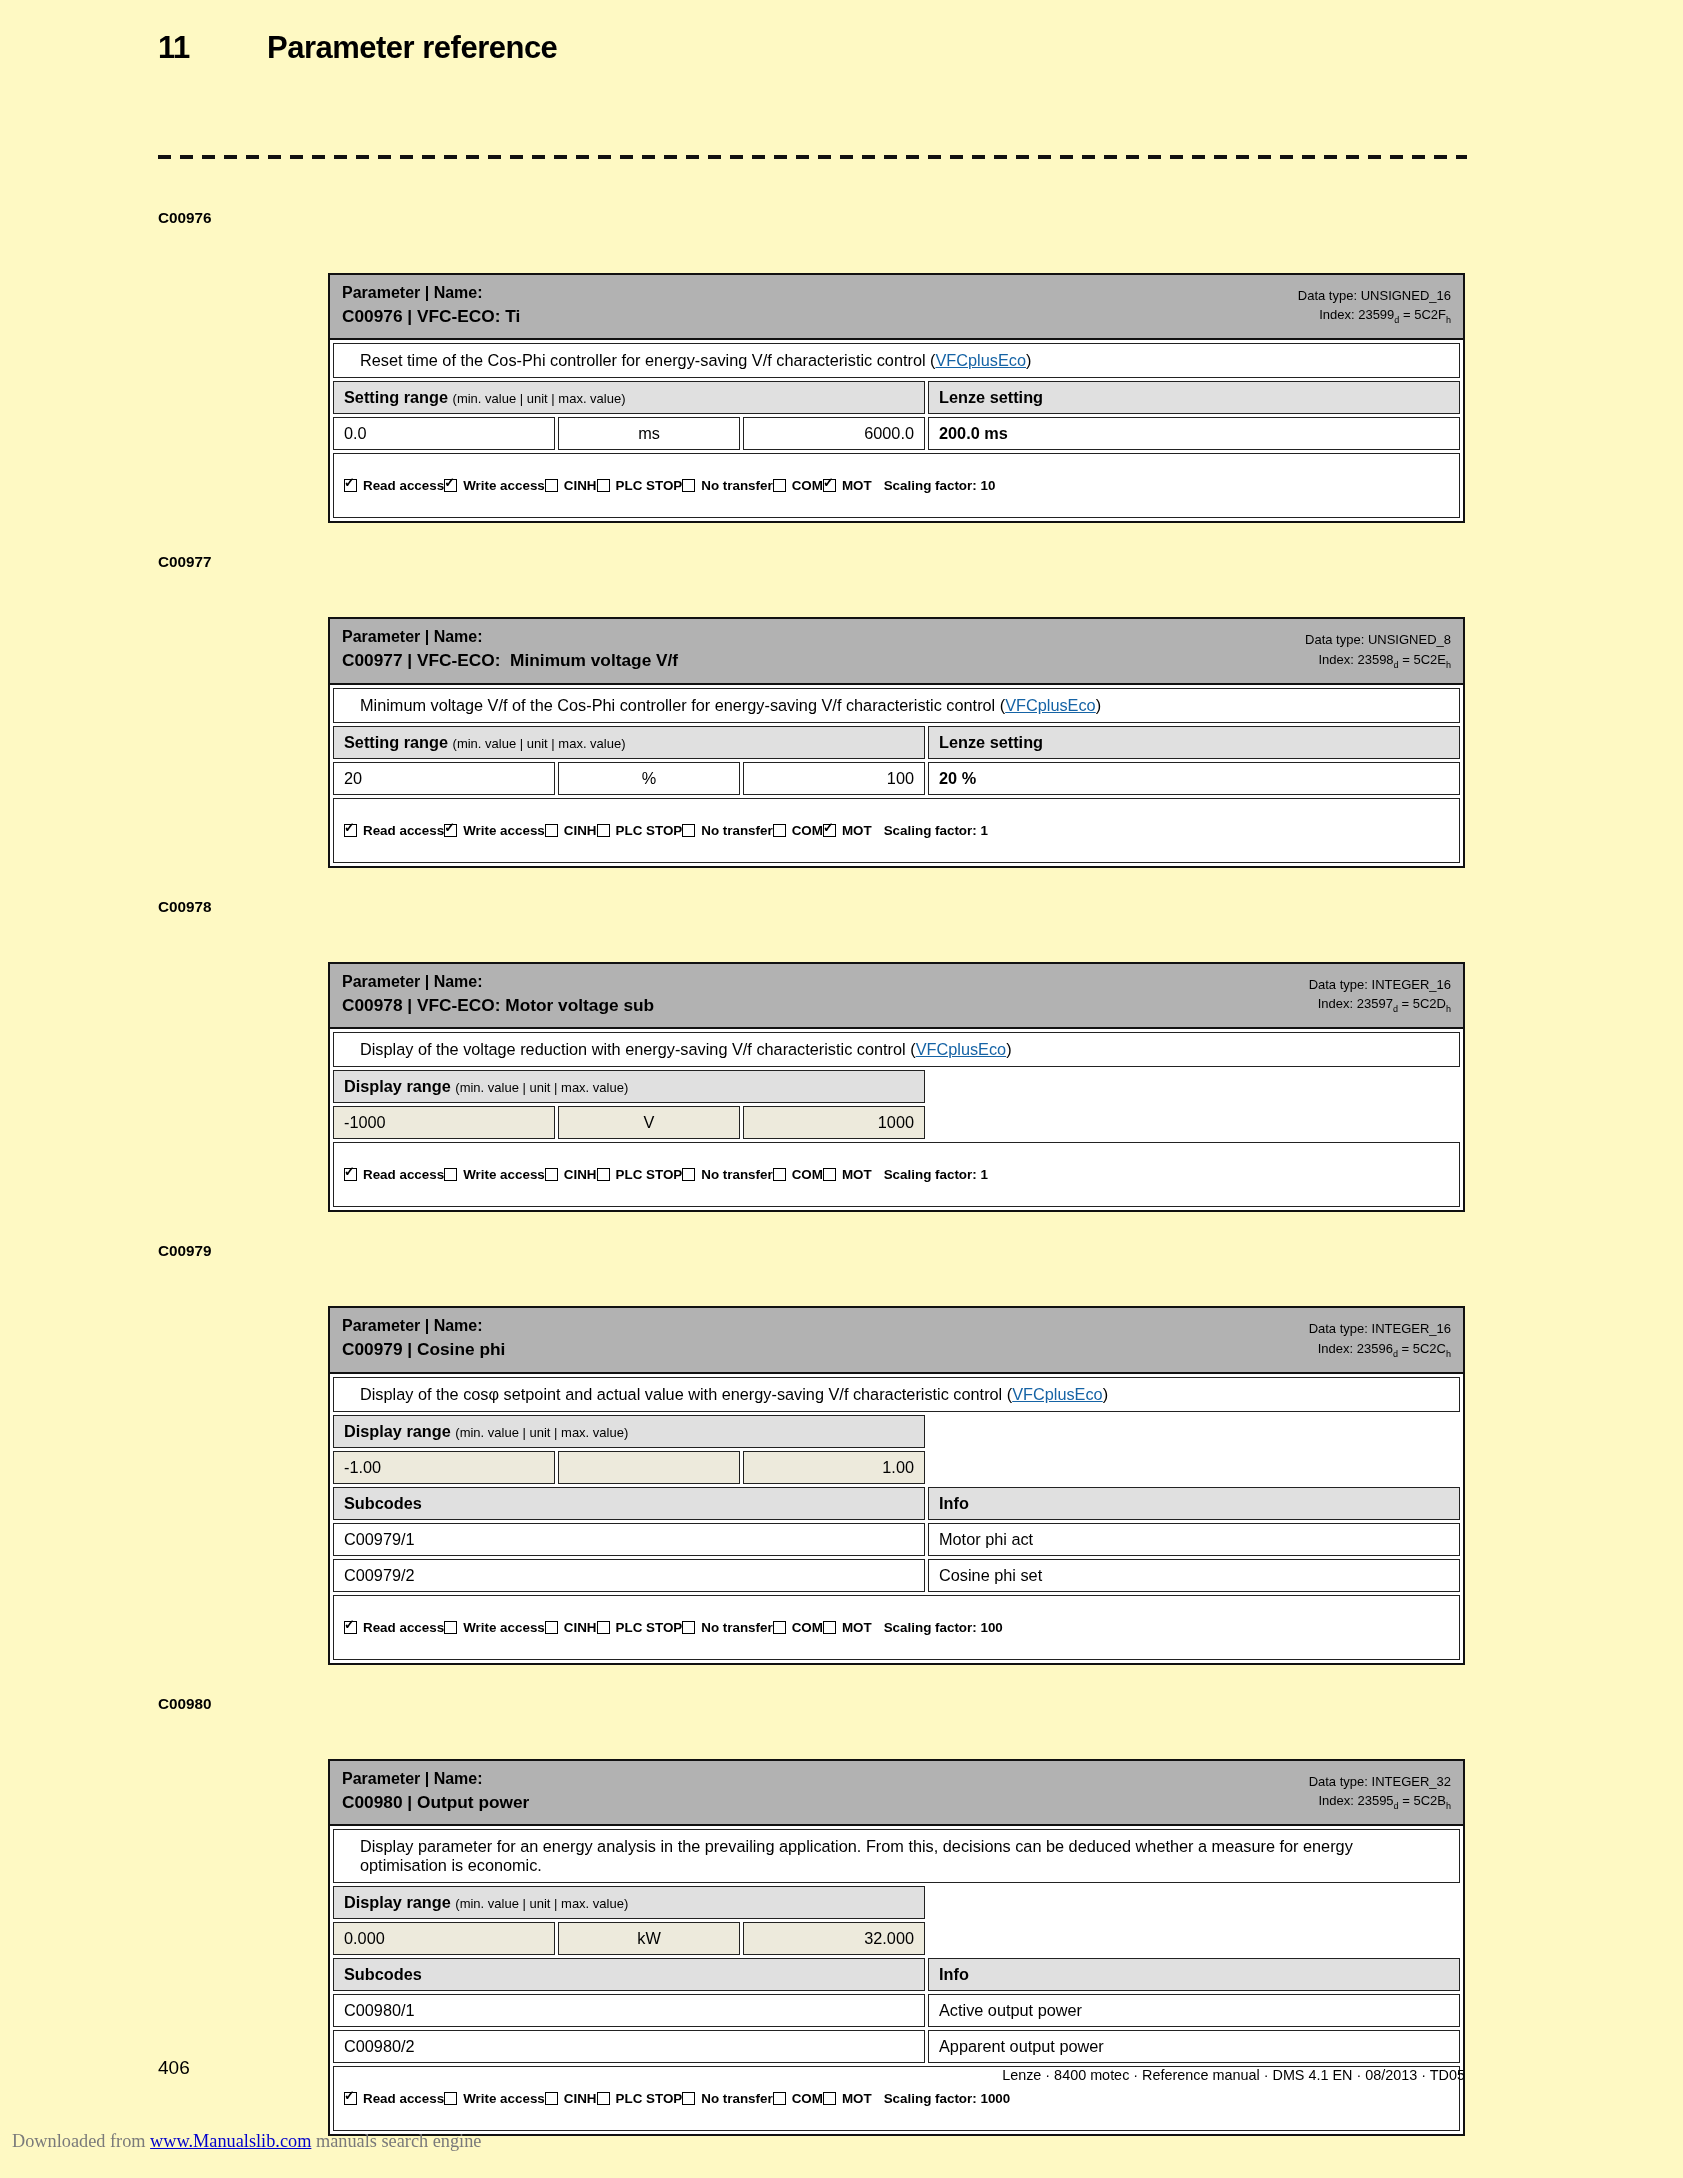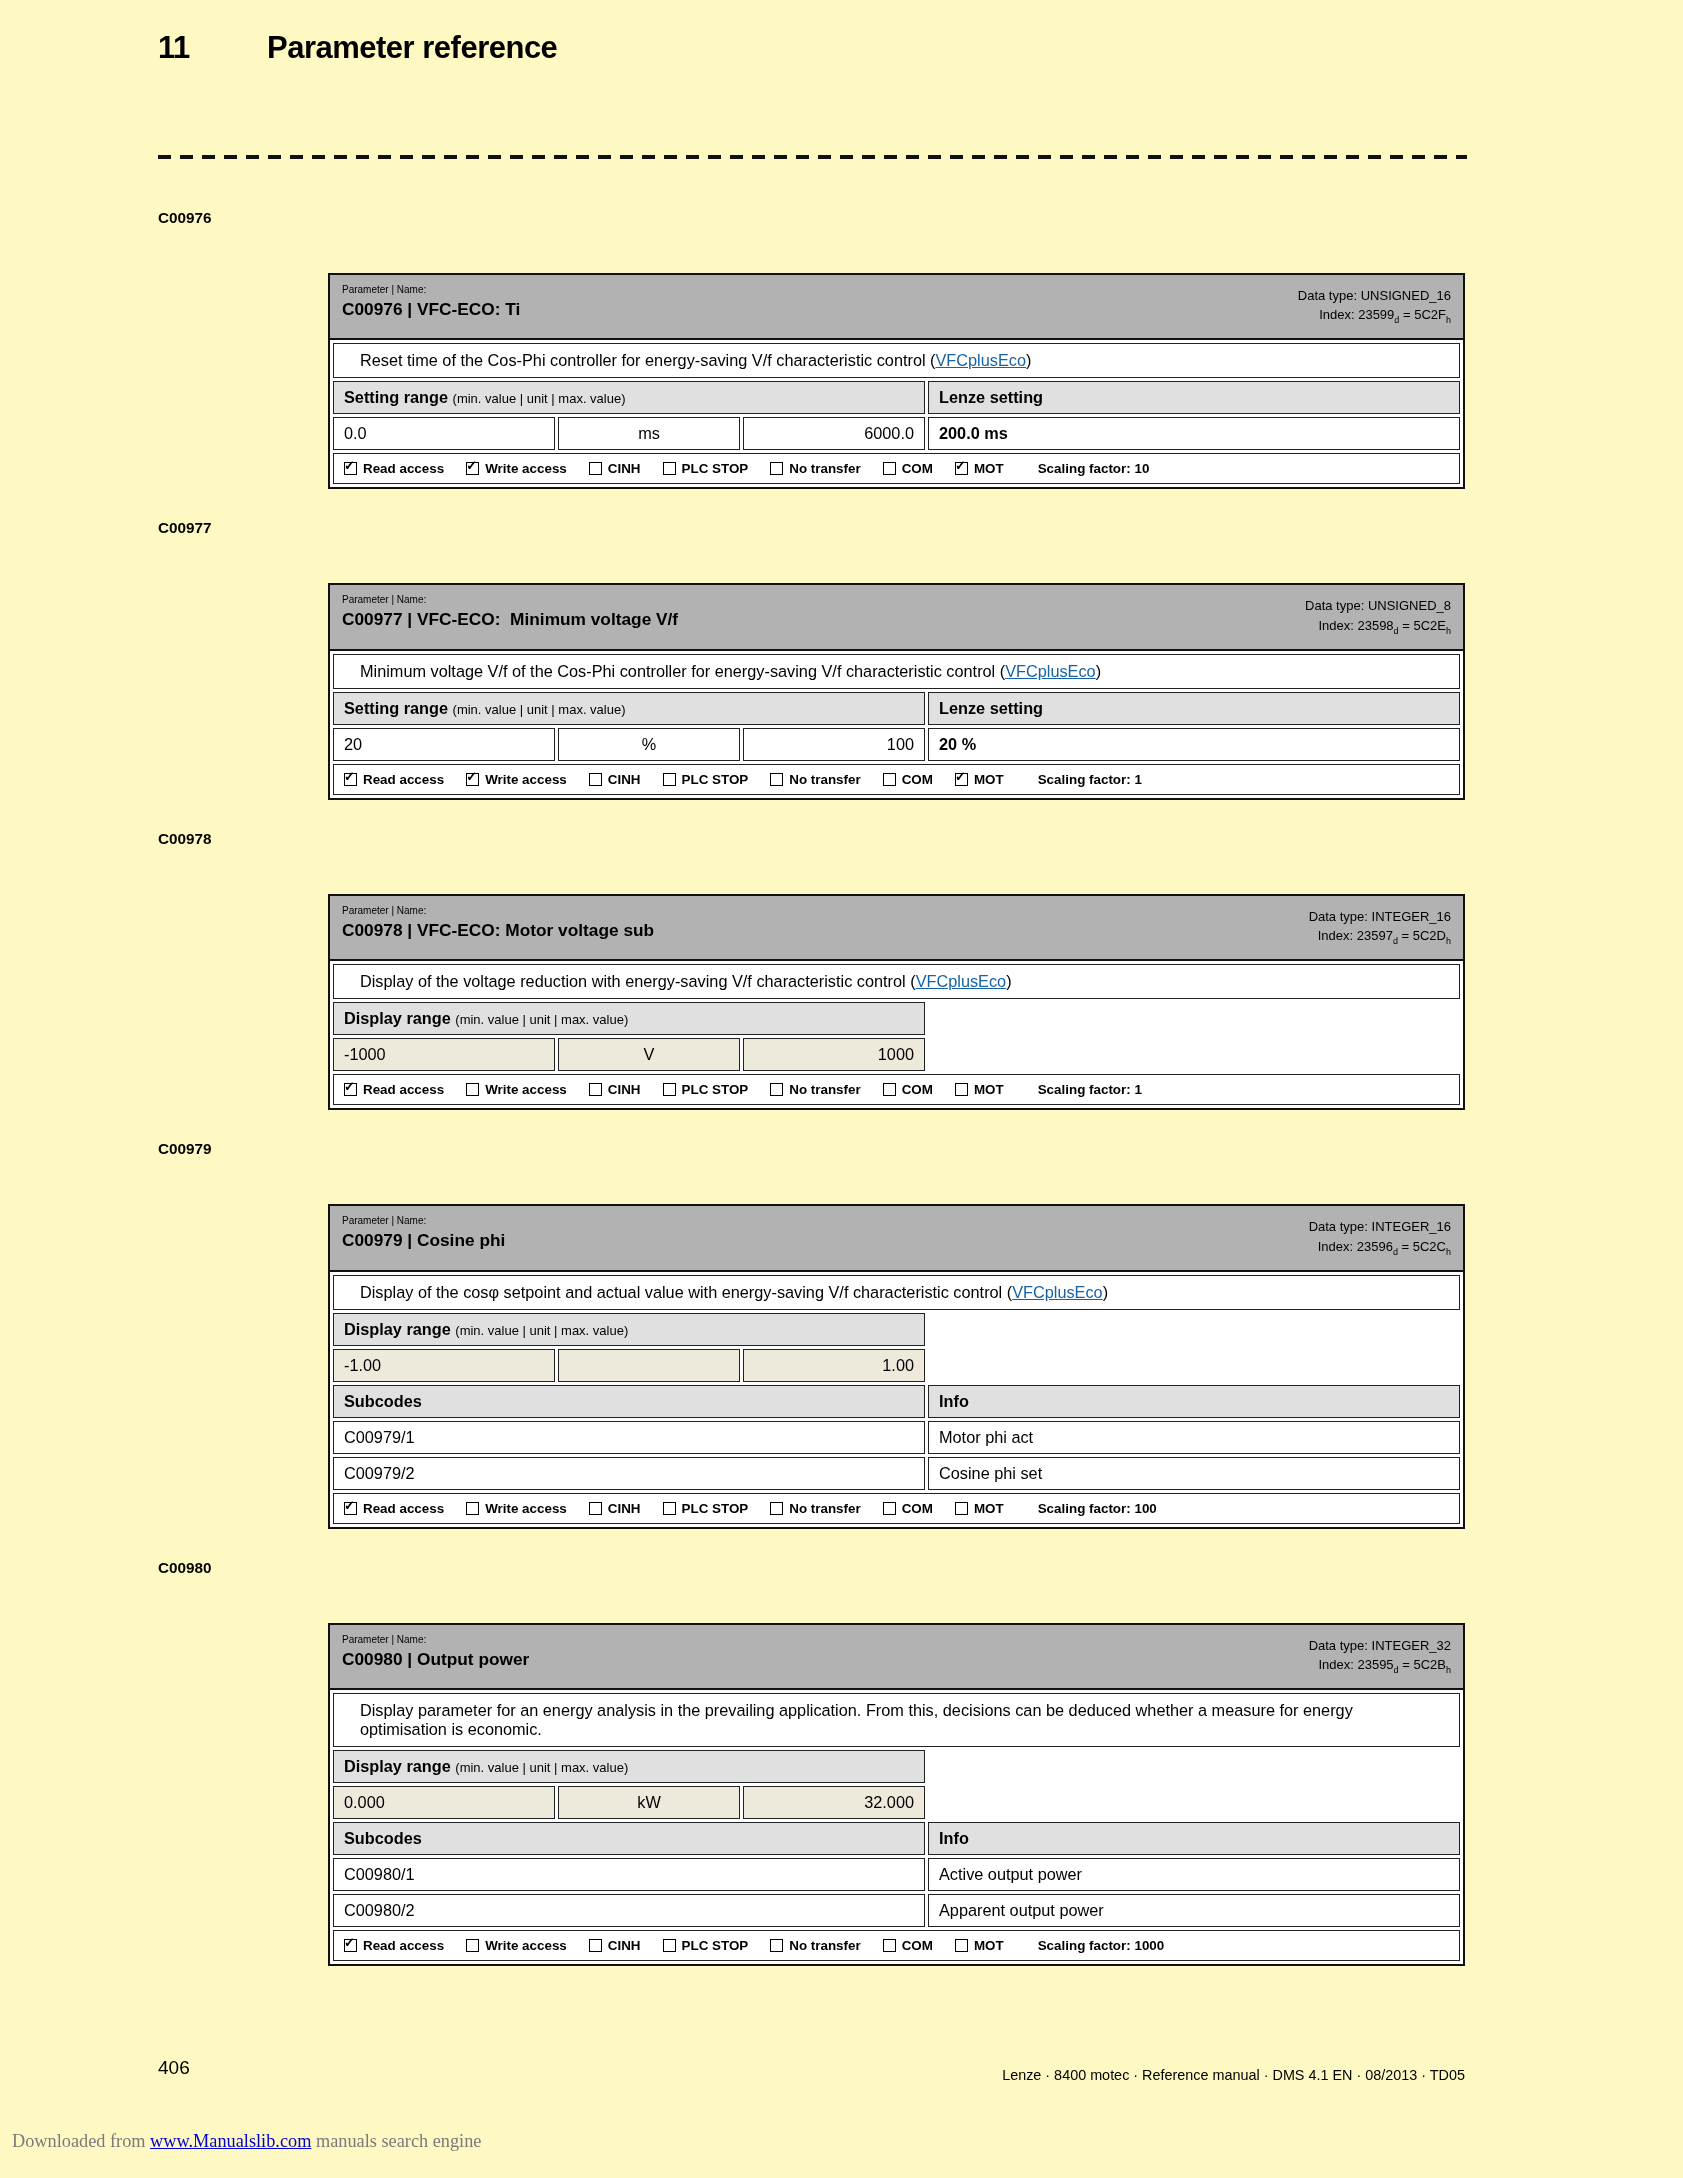--- a/index.html
+++ b/index.html
@@ -47,7 +47,7 @@
     justify-content: space-between;
     padding: 9px 12px 11px 12px;
   }
-  .head-small { font-size: 10px; }
+  .head-small { font-size: 16px; font-weight: bold; }
   .head-title { font-size: 17.3px; font-weight: 700; margin-top: 4px; white-space: pre-wrap; }
   .head-right { text-align: right; font-size: 13px; line-height: 1.5; padding-top: 2px; }
   sub { font-size: 9px; }

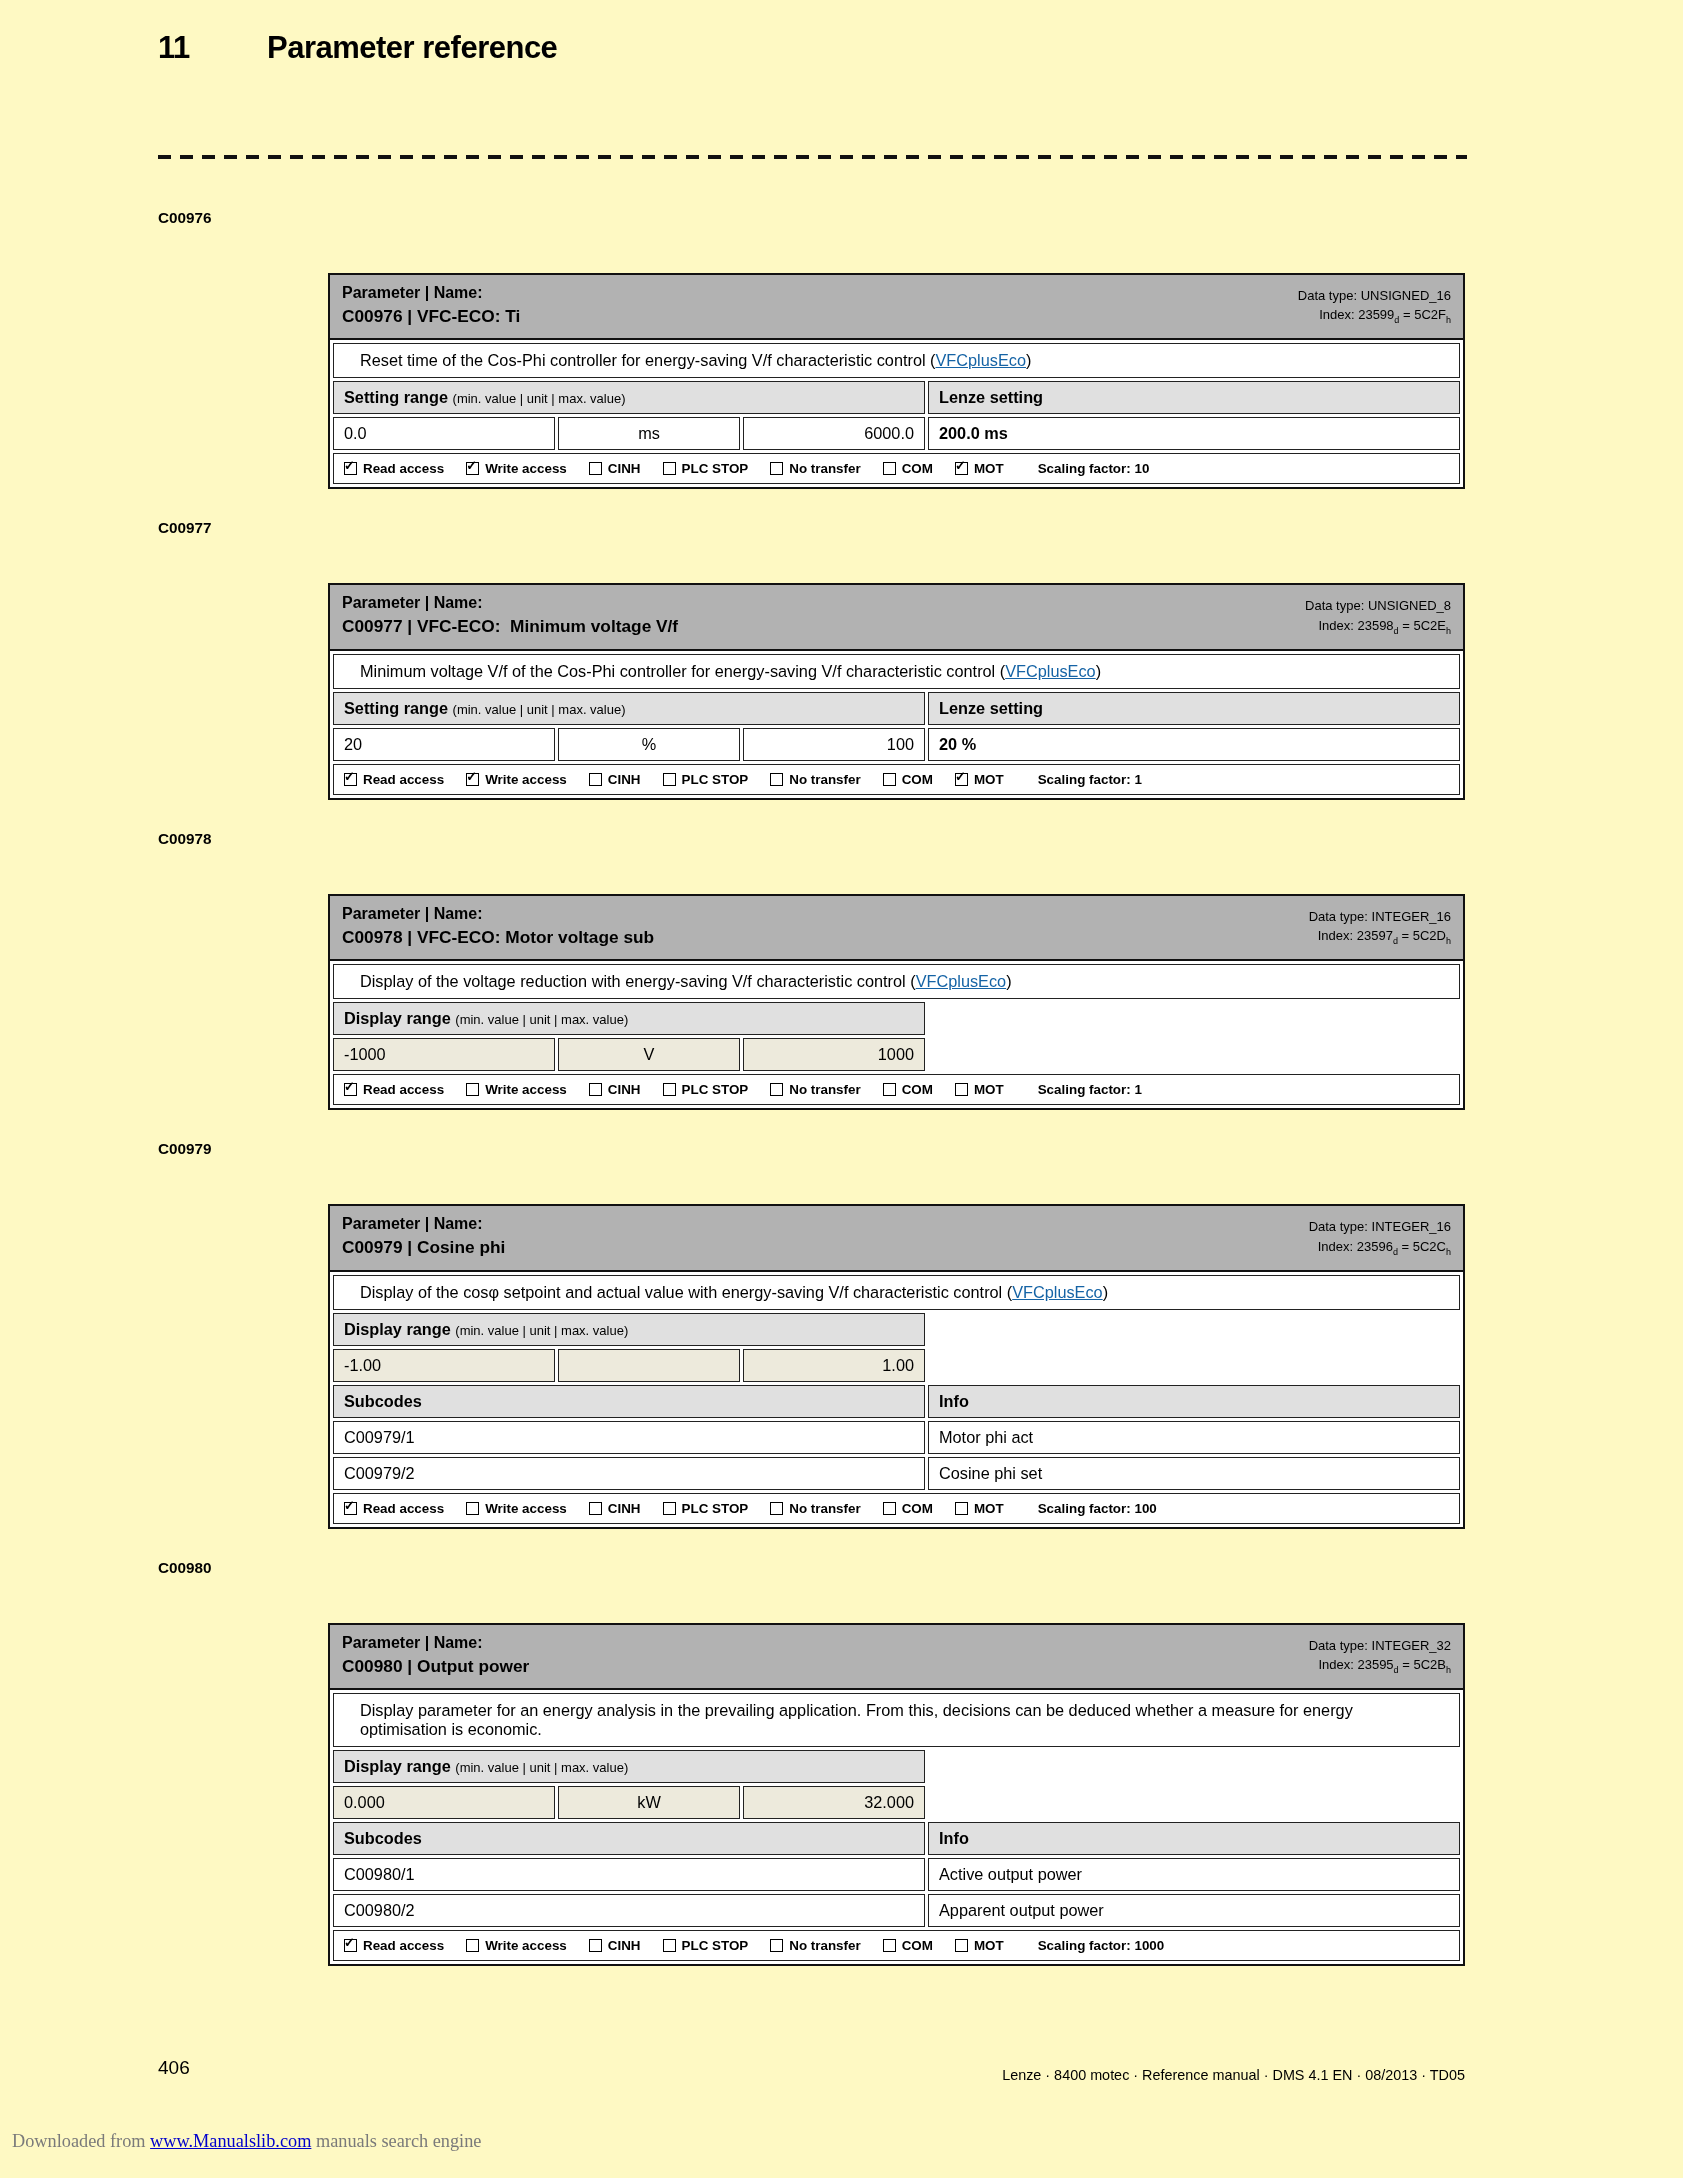--- a/index.html
+++ b/index.html
@@ -78,10 +78,9 @@
   .row-access {
     margin: 3px;
     border: 1.2px solid #222;
-    padding: 7px 10px;
+    padding: 24px 10px;
     display: flex;
     align-items: center;
-    gap: 22px;
     font-size: 13.4px;
     font-weight: 600;
   }

